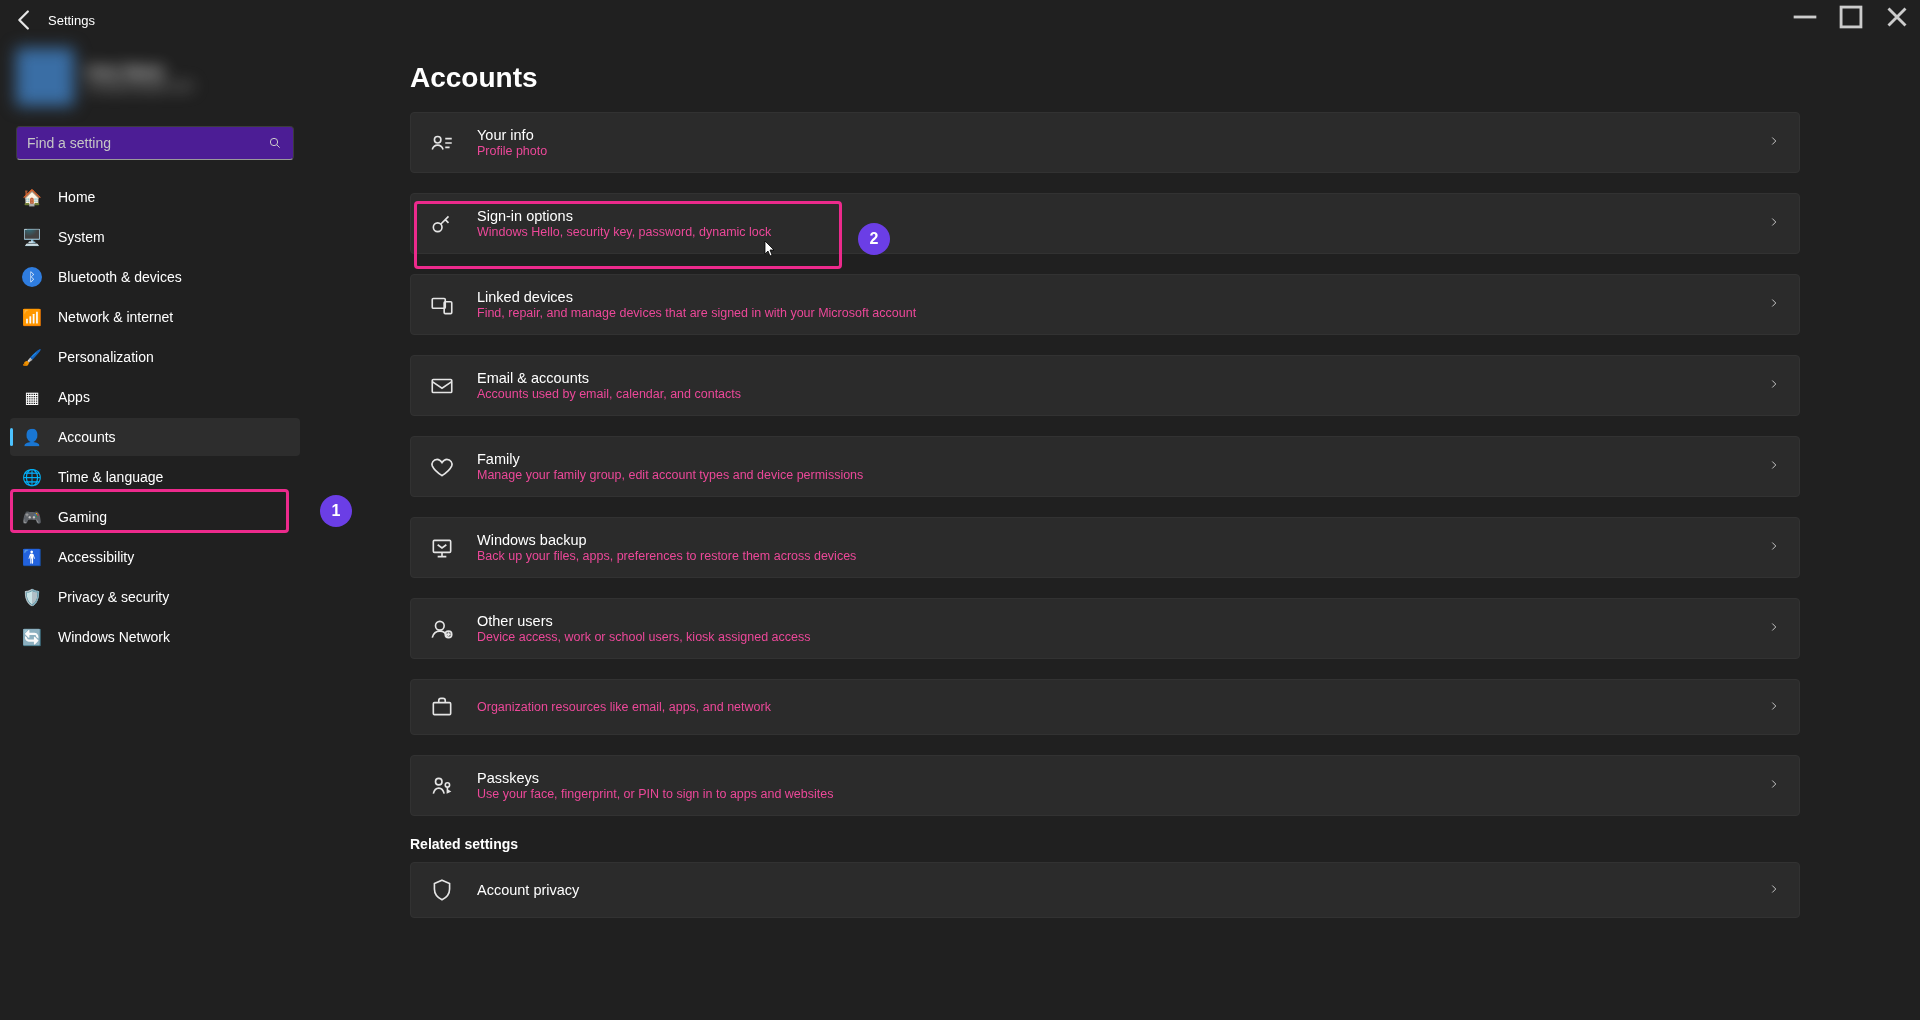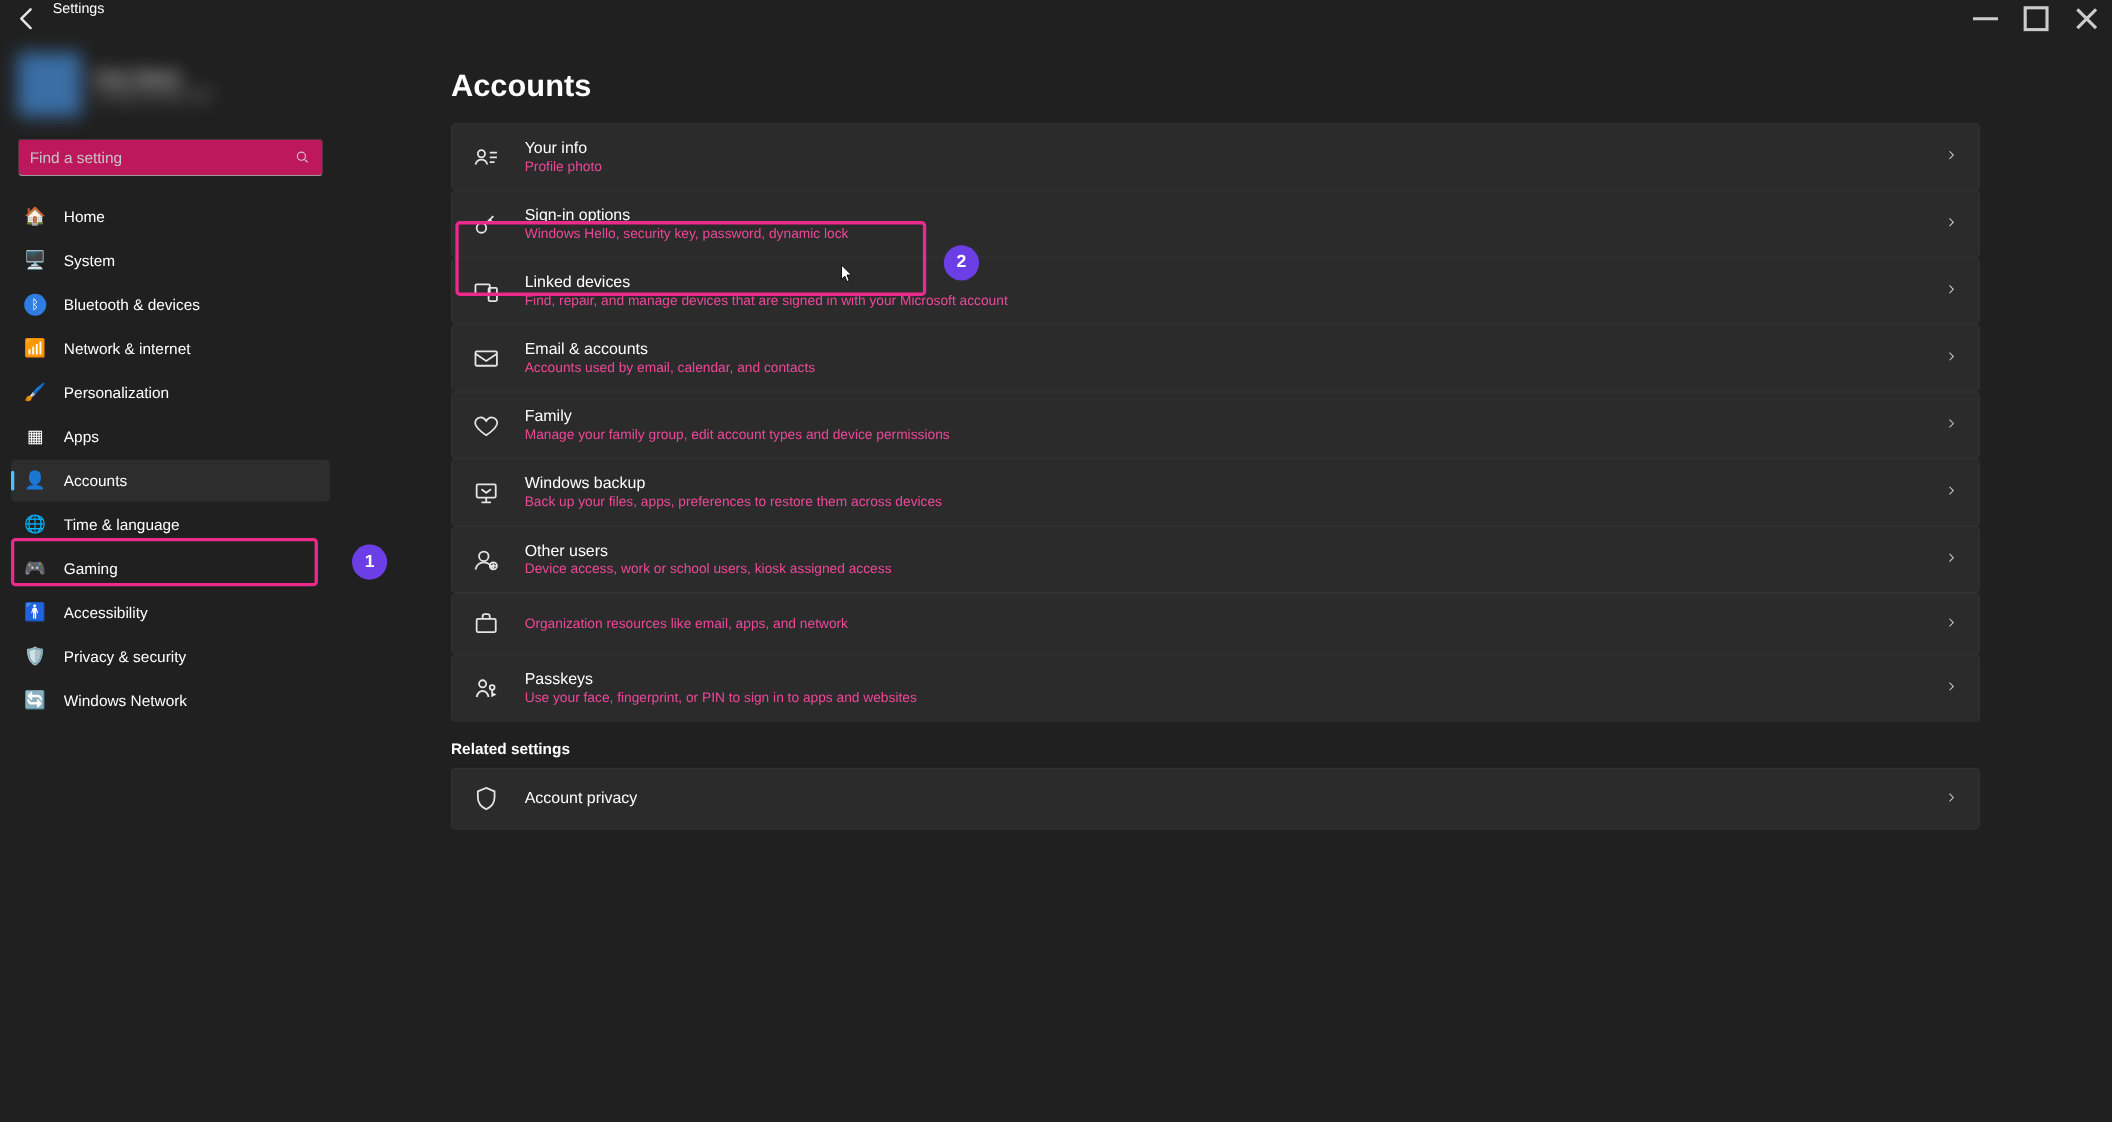--- a/index.html
+++ b/index.html
@@ -16,7 +16,8 @@
   .titlebar {
     height: 40px;
     display: flex;
-    padding: 0 8px;
+    align-items: center;
+    padding: 16px 8px;
   }
   .titlebar .back {
     width: 34px; height: 34px;

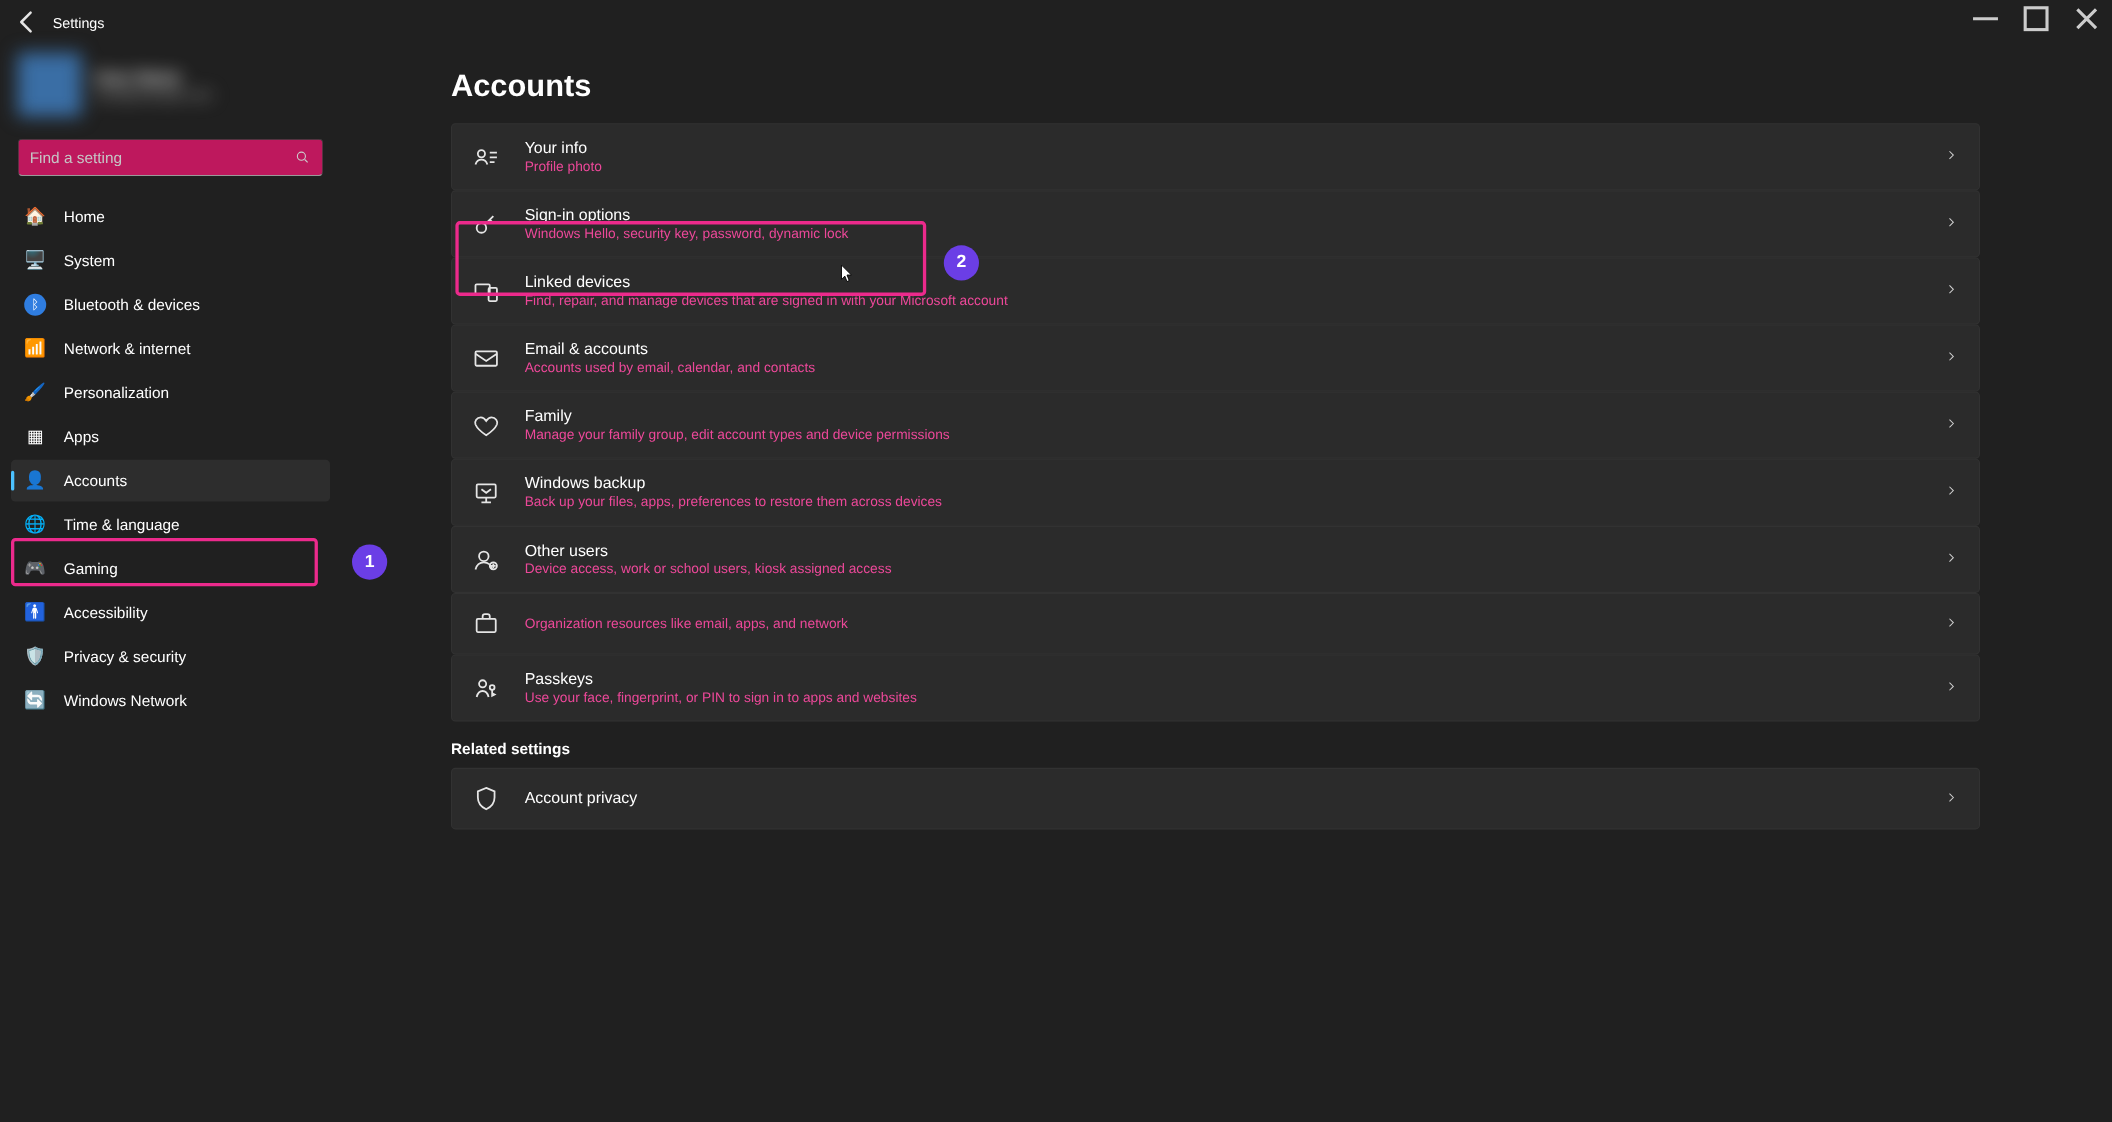--- a/index.html
+++ b/index.html
@@ -40,7 +40,7 @@
   .profile-email { font-size:12px; color:#bbb; }
   .search {
     display:flex; align-items:center;
-    background:#be185d; border:1px solid #3c3c3c; border-bottom:1px solid #9a9a9a;
+    background:#4c1d95; border:1px solid #3c3c3c; border-bottom:1px solid #9a9a9a;
     border-radius:4px; height:34px; padding:0 10px; margin: 0 6px 18px 6px;
   }
   .search input {

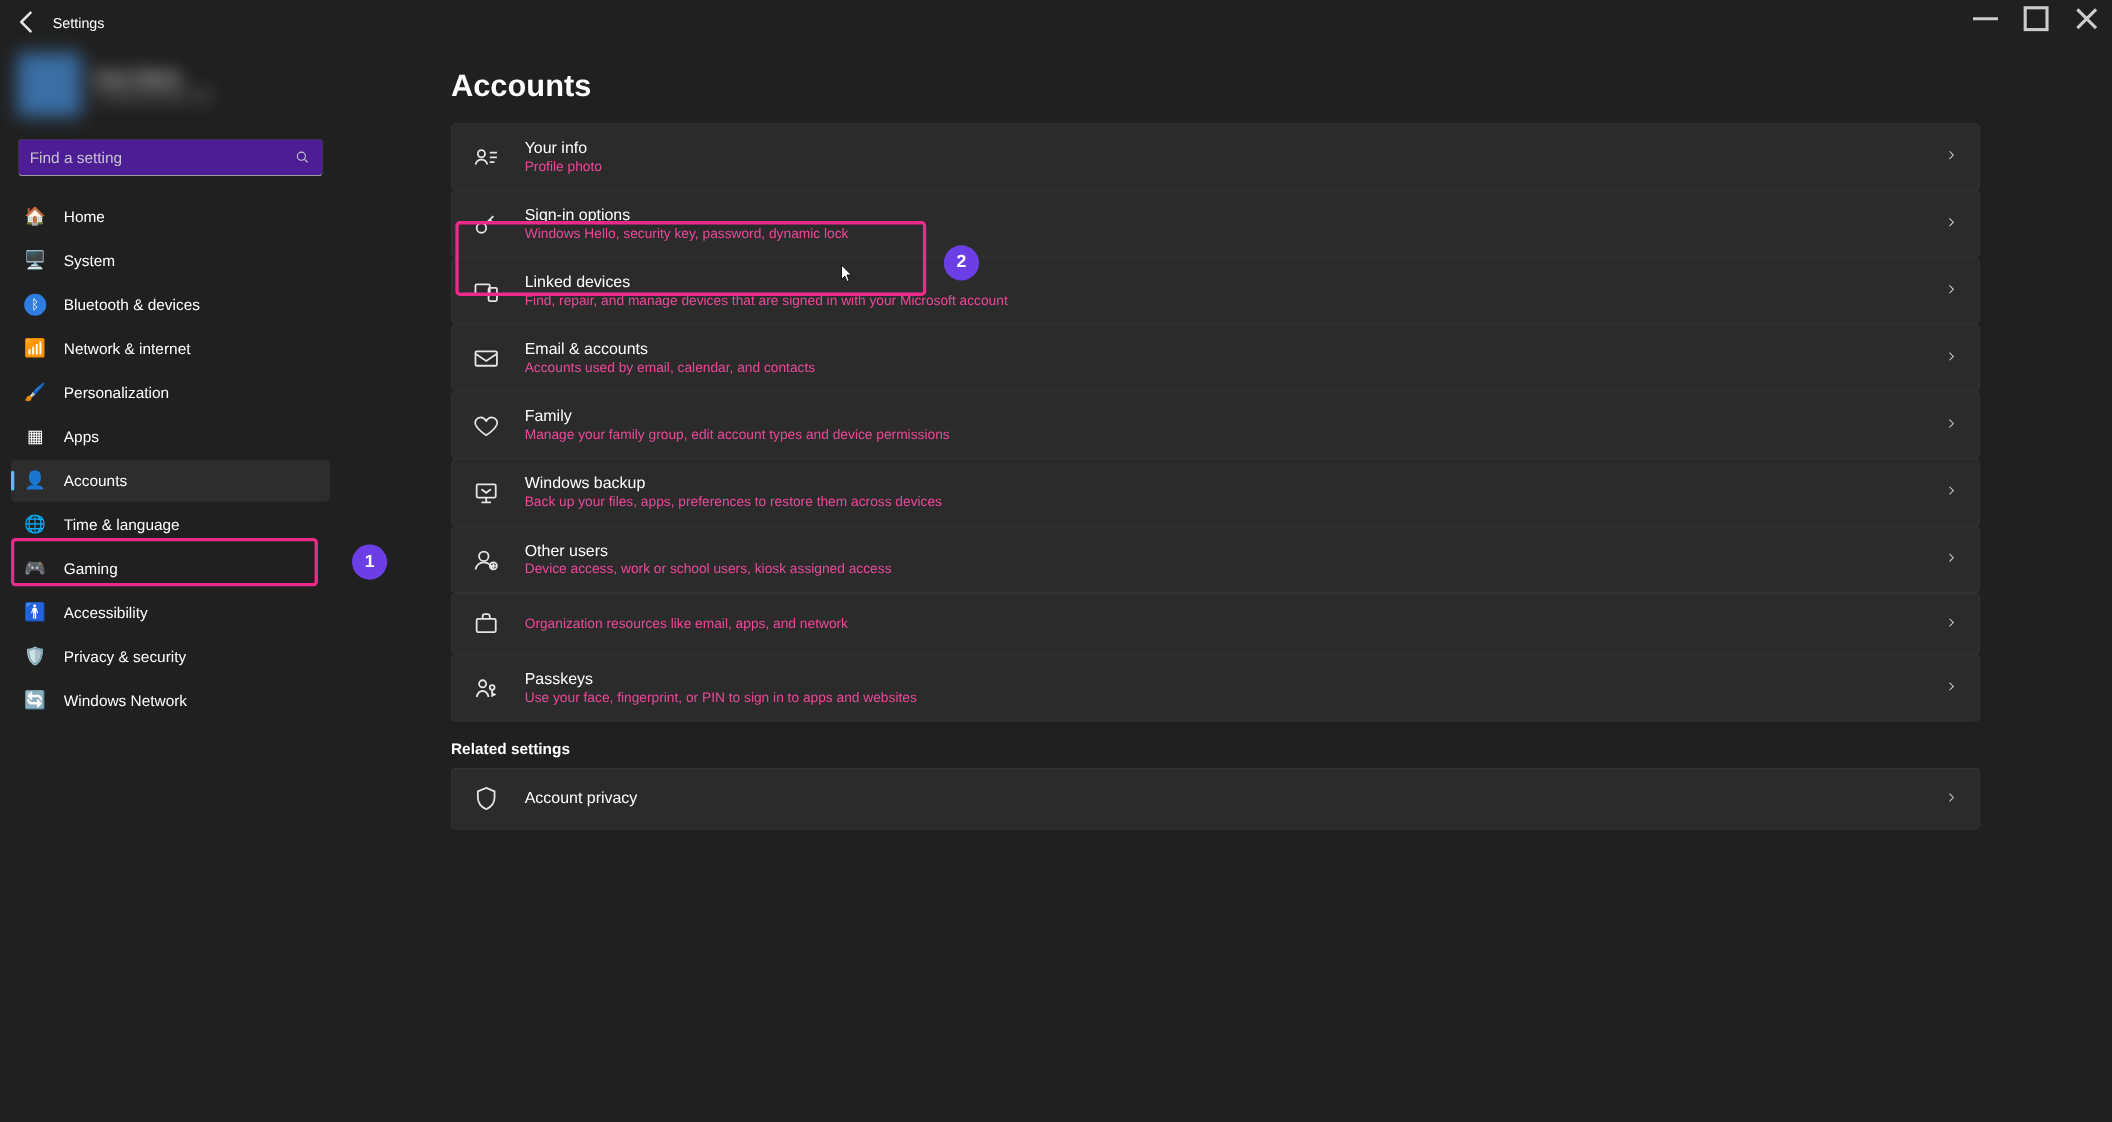--- a/index.html
+++ b/index.html
@@ -65,7 +65,7 @@
   .page-title { font-size:28px; font-weight:600; margin-bottom: 18px; margin-top:6px; }
   .card {
     background:#2b2b2b; border:1px solid #323232; border-radius:4px;
-    display:flex; align-items:center; padding:14px 18px; margin-bottom:0;
+    display:flex; align-items:center; padding:14px 18px; margin-bottom:20px;
     cursor:pointer; position:relative;
   }
   .card-icon {

